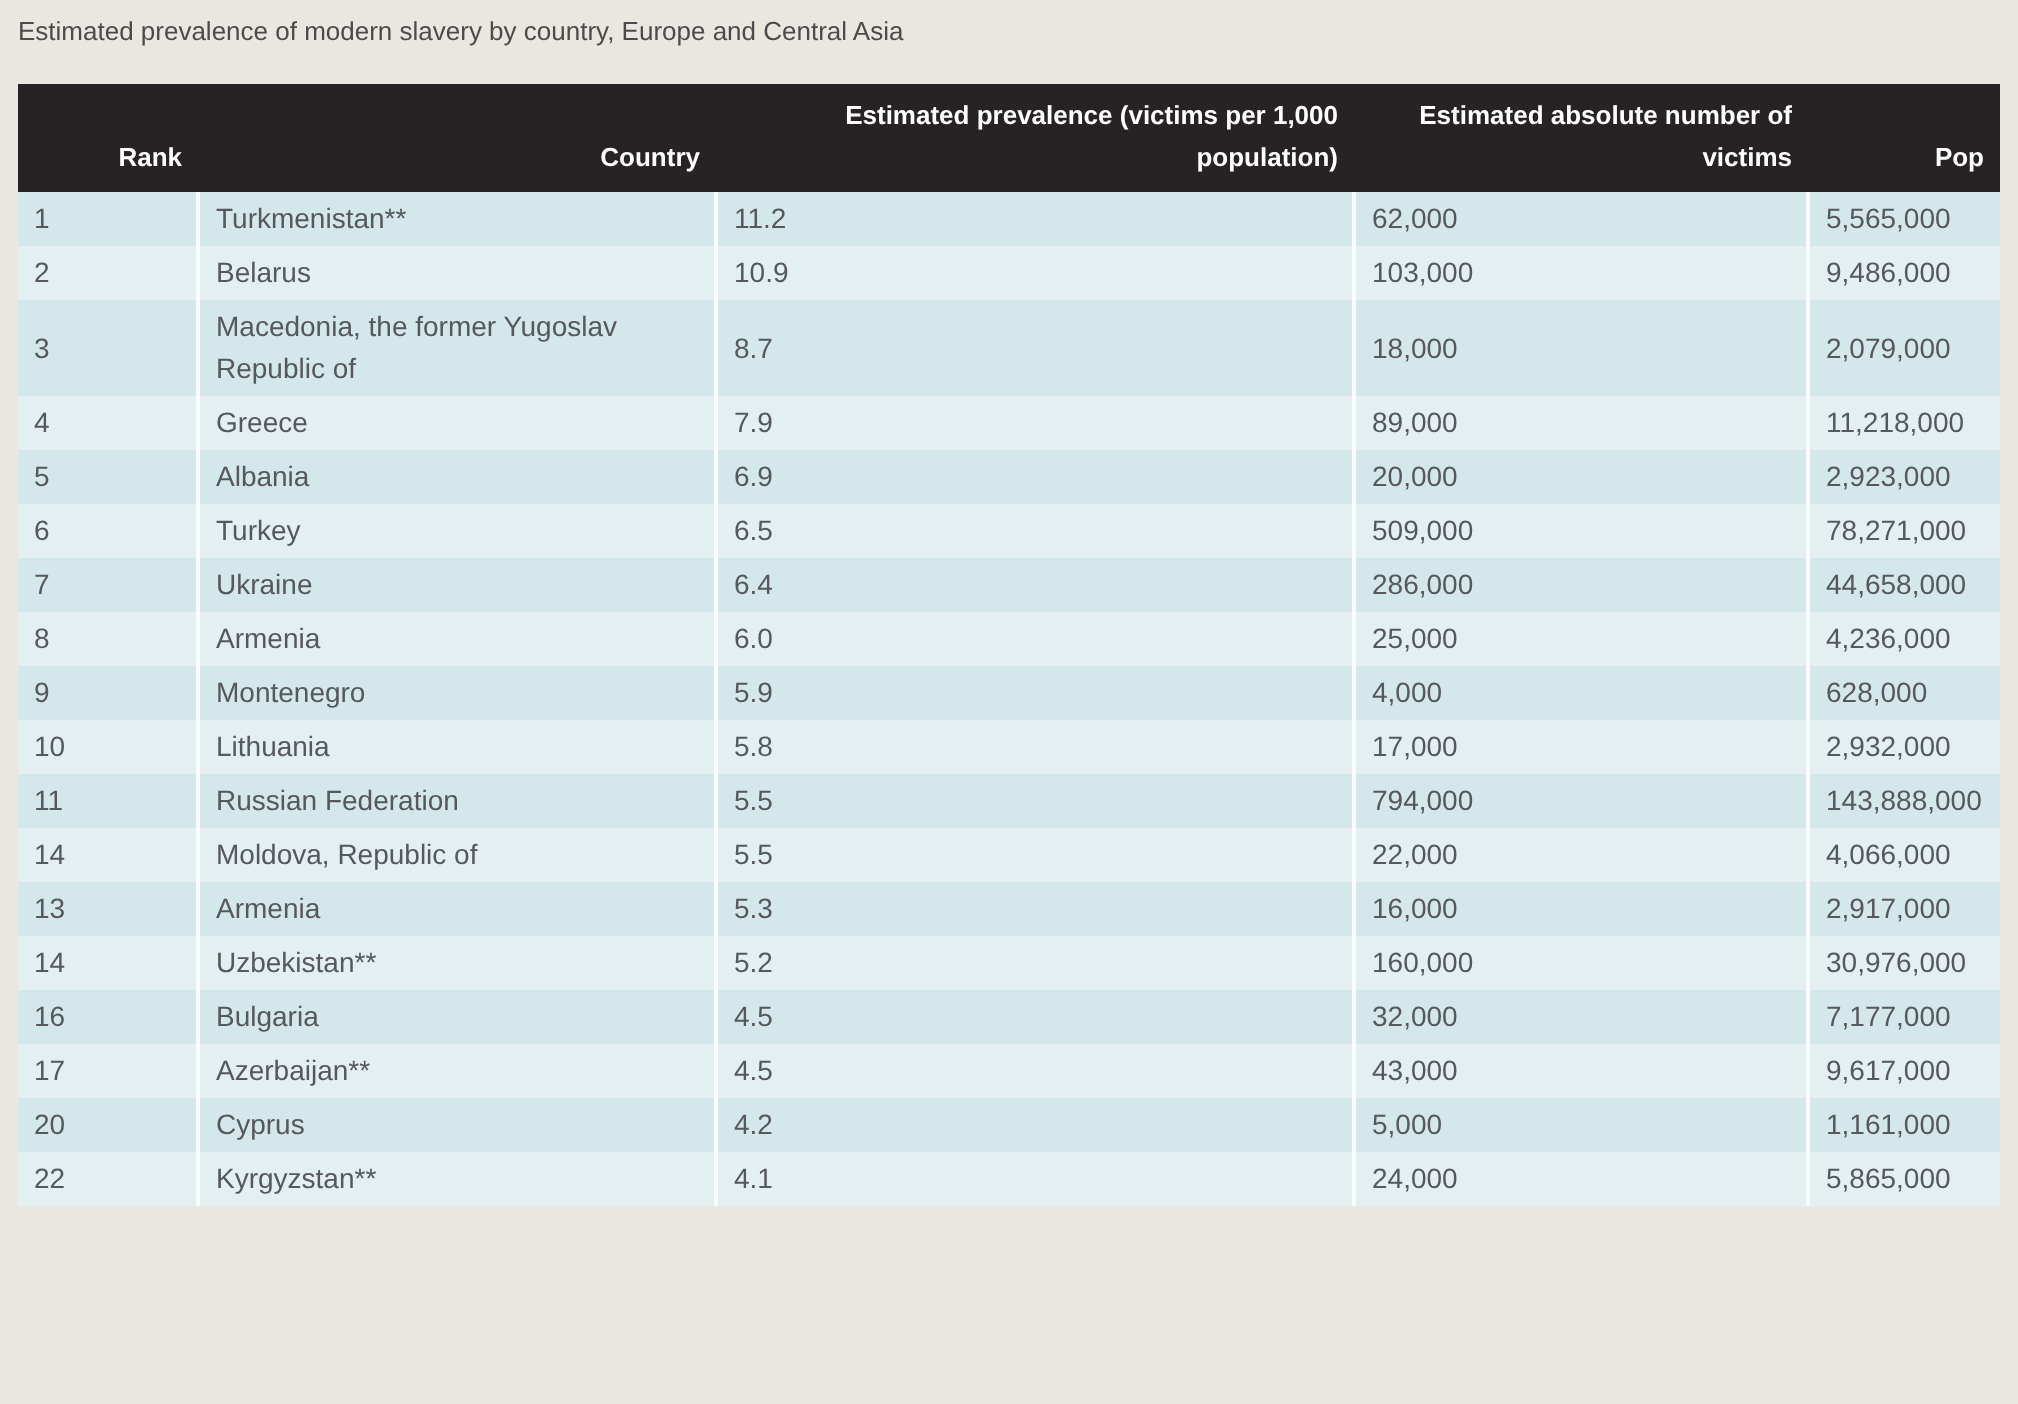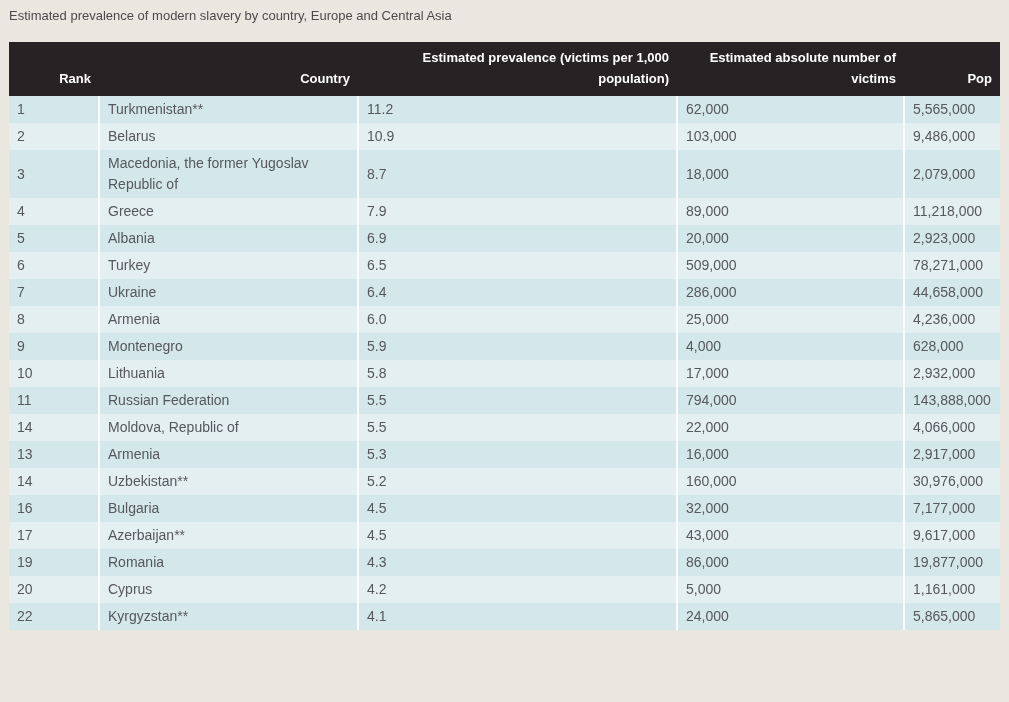--- a/index.html
+++ b/index.html
@@ -219,13 +219,6 @@
   </tr>
 
 
-  <tr>
-    <td>19</td>
-    <td>Romania</td>
-    <td>4.3</td>
-    <td>86,000</td>
-    <td>19,877,000</td>
-  </tr>
 
   <tr>
     <td>20</td>

